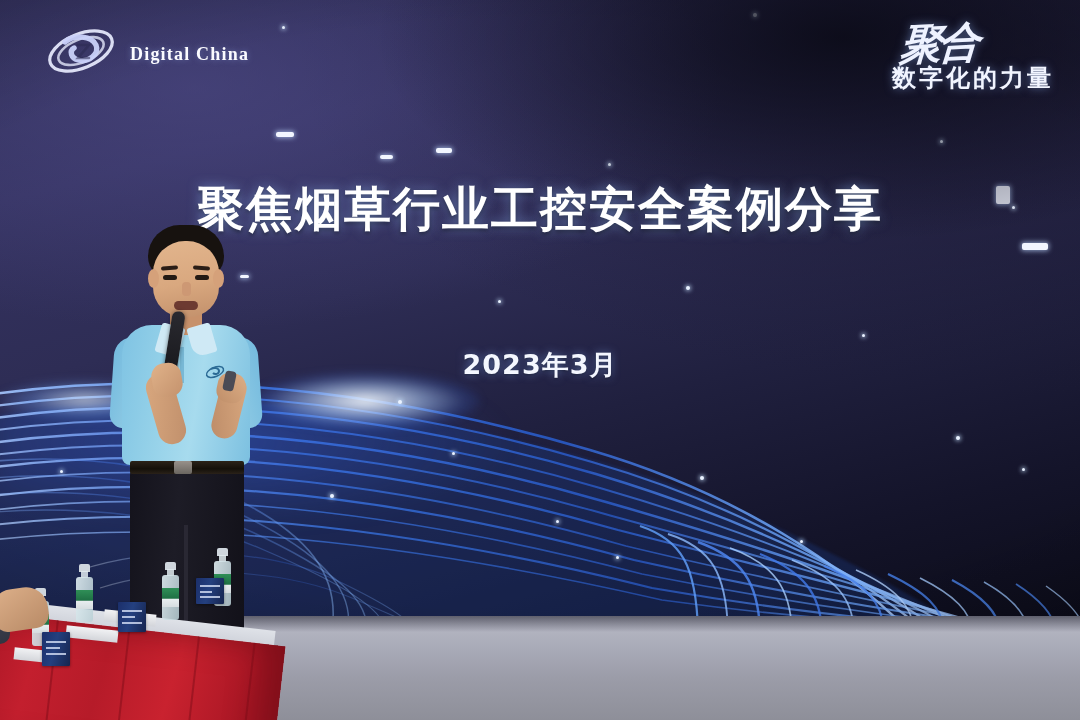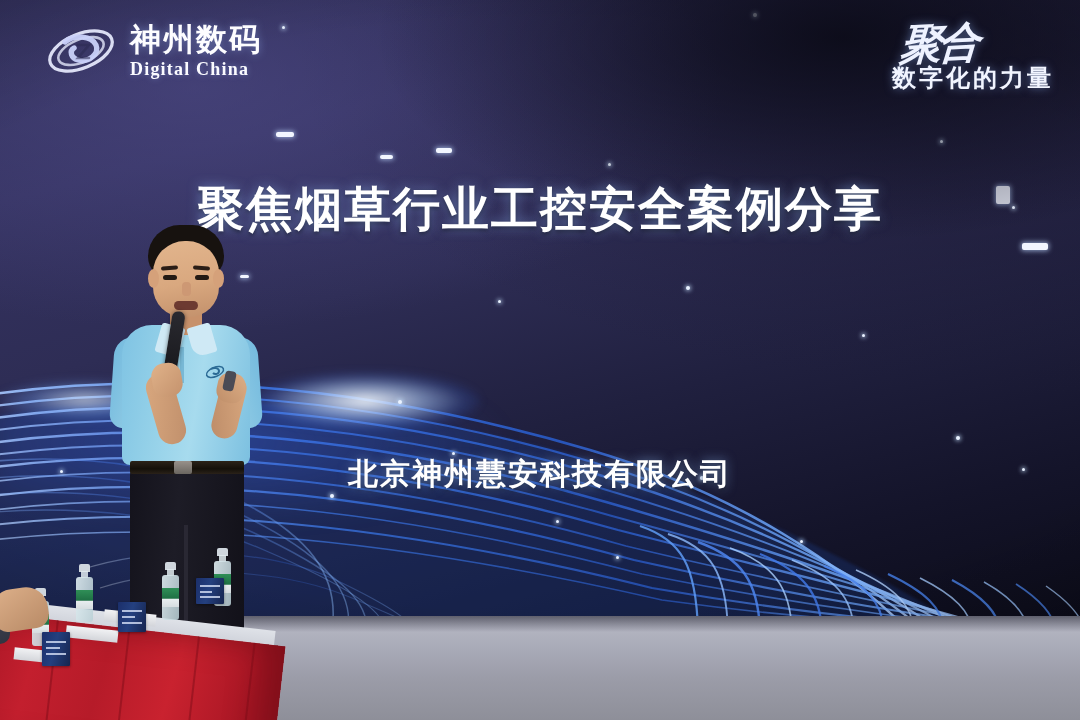--- a/index.html
+++ b/index.html
@@ -476,7 +476,6 @@
         </svg>
       </span>
       <span class="wordmark">
-        <span class="cn">神州数码</span>
         <span class="en">Digital China</span>
       </span>
     </div>

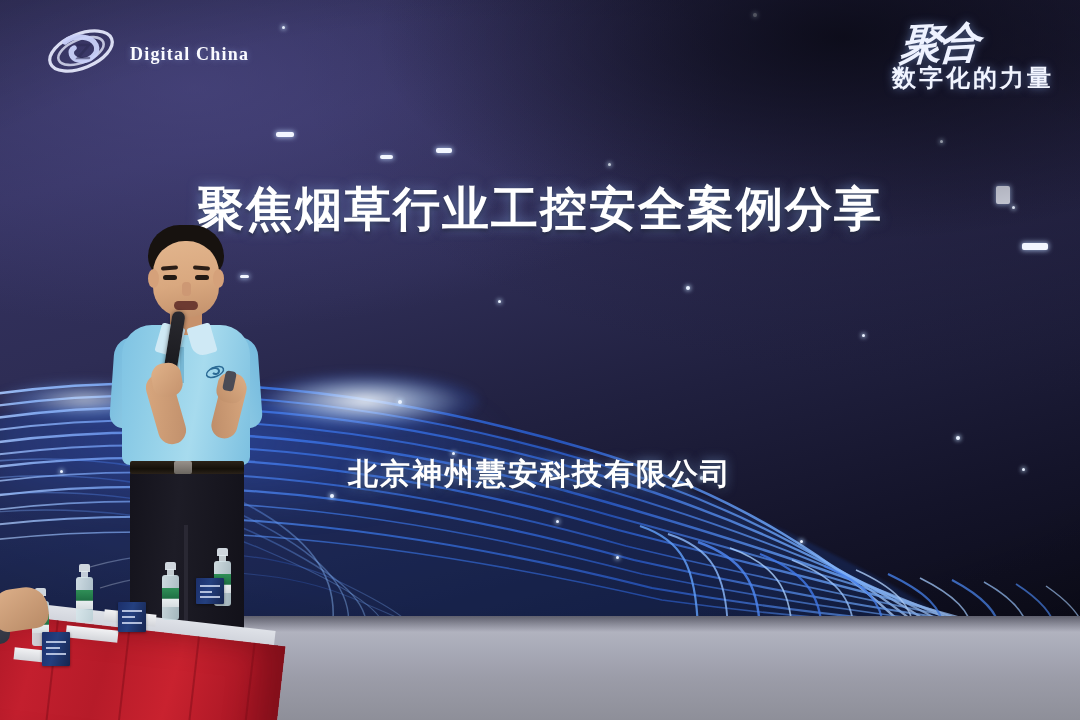--- a/index.html
+++ b/index.html
@@ -462,6 +462,7 @@
     <div class="led-vignette"></div>
 
     <div class="slide-title">聚焦烟草行业工控安全案例分享</div>
+    <div class="slide-date">2023年3月</div>
     <div class="slide-company">北京神州慧安科技有限公司</div>
 
     <div class="logo-dc">

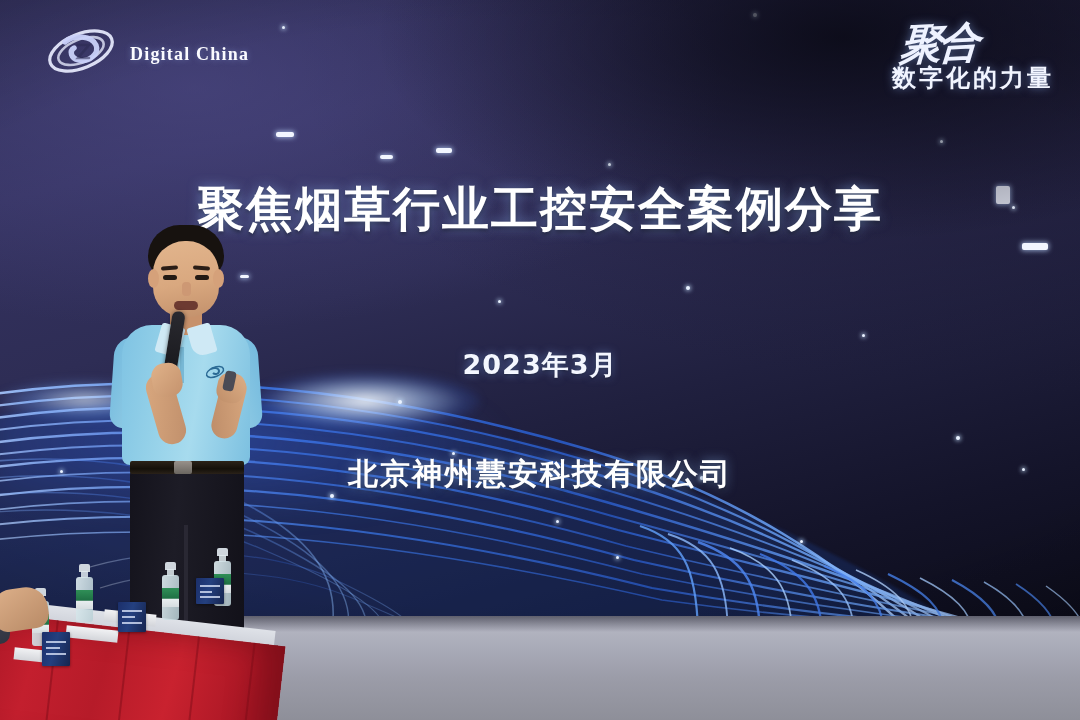--- a/index.html
+++ b/index.html
@@ -463,7 +463,6 @@
 
     <div class="slide-title">聚焦烟草行业工控安全案例分享</div>
     <div class="slide-date">2023年3月</div>
-    <div class="slide-company">北京神州慧安科技有限公司</div>
 
     <div class="logo-dc">
       <span class="mark">

